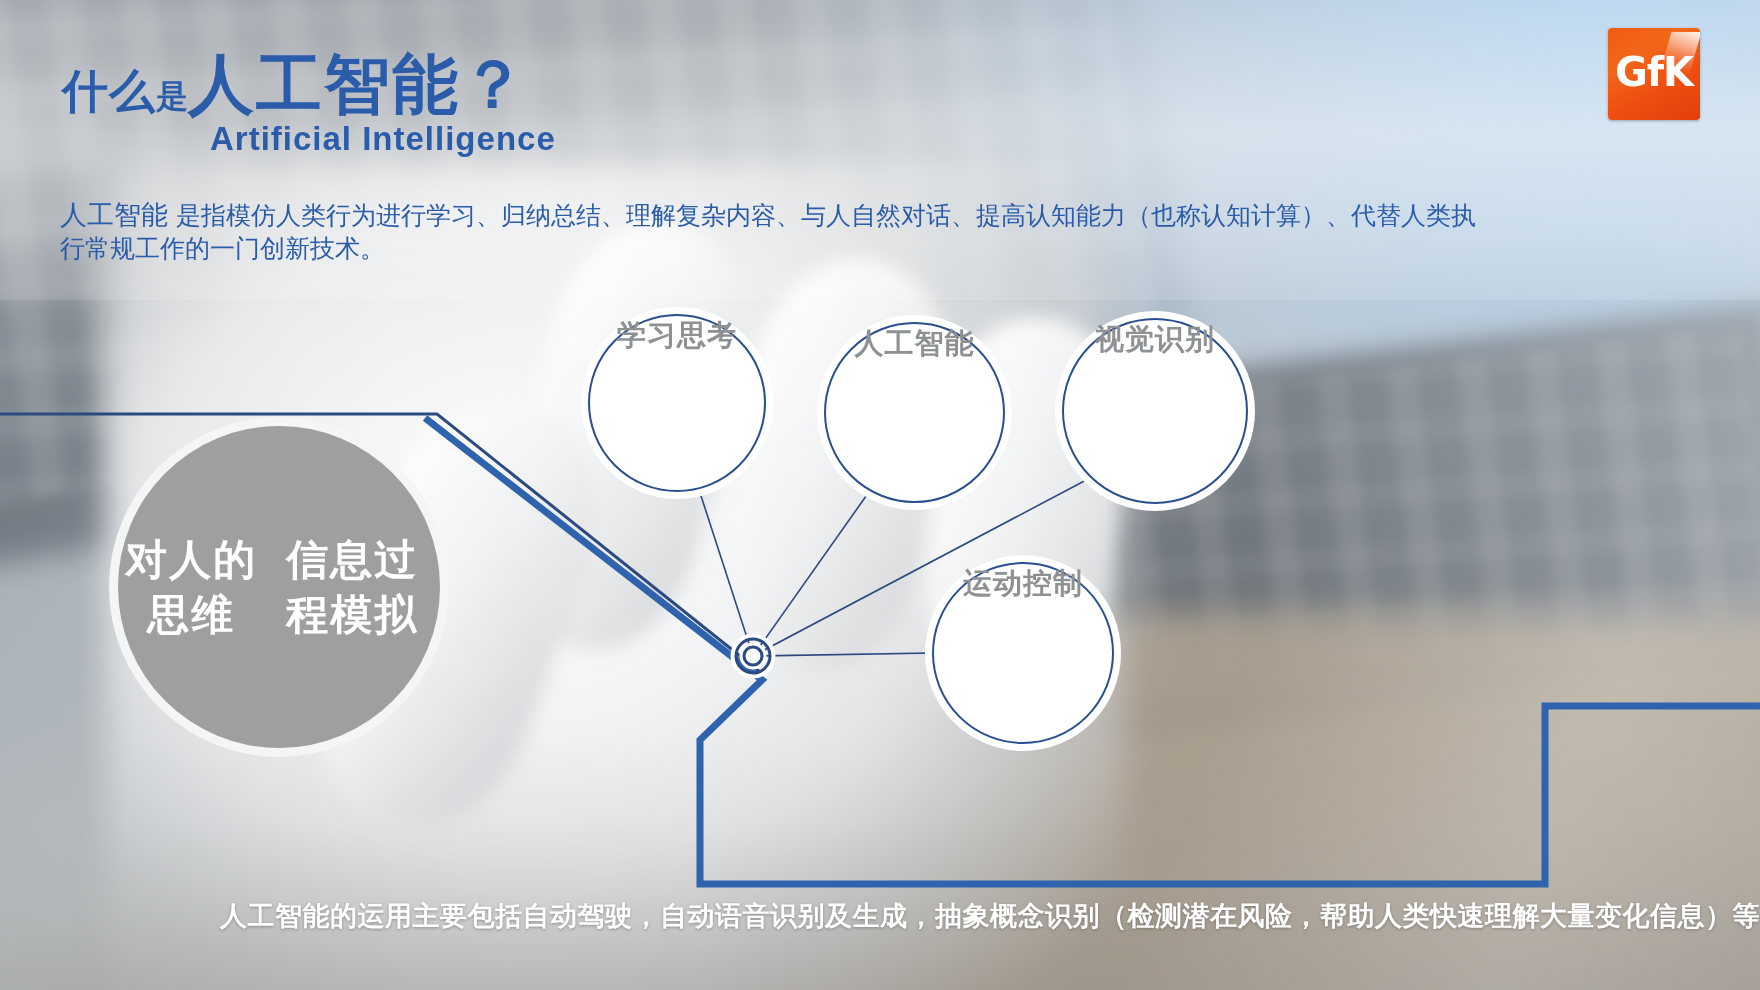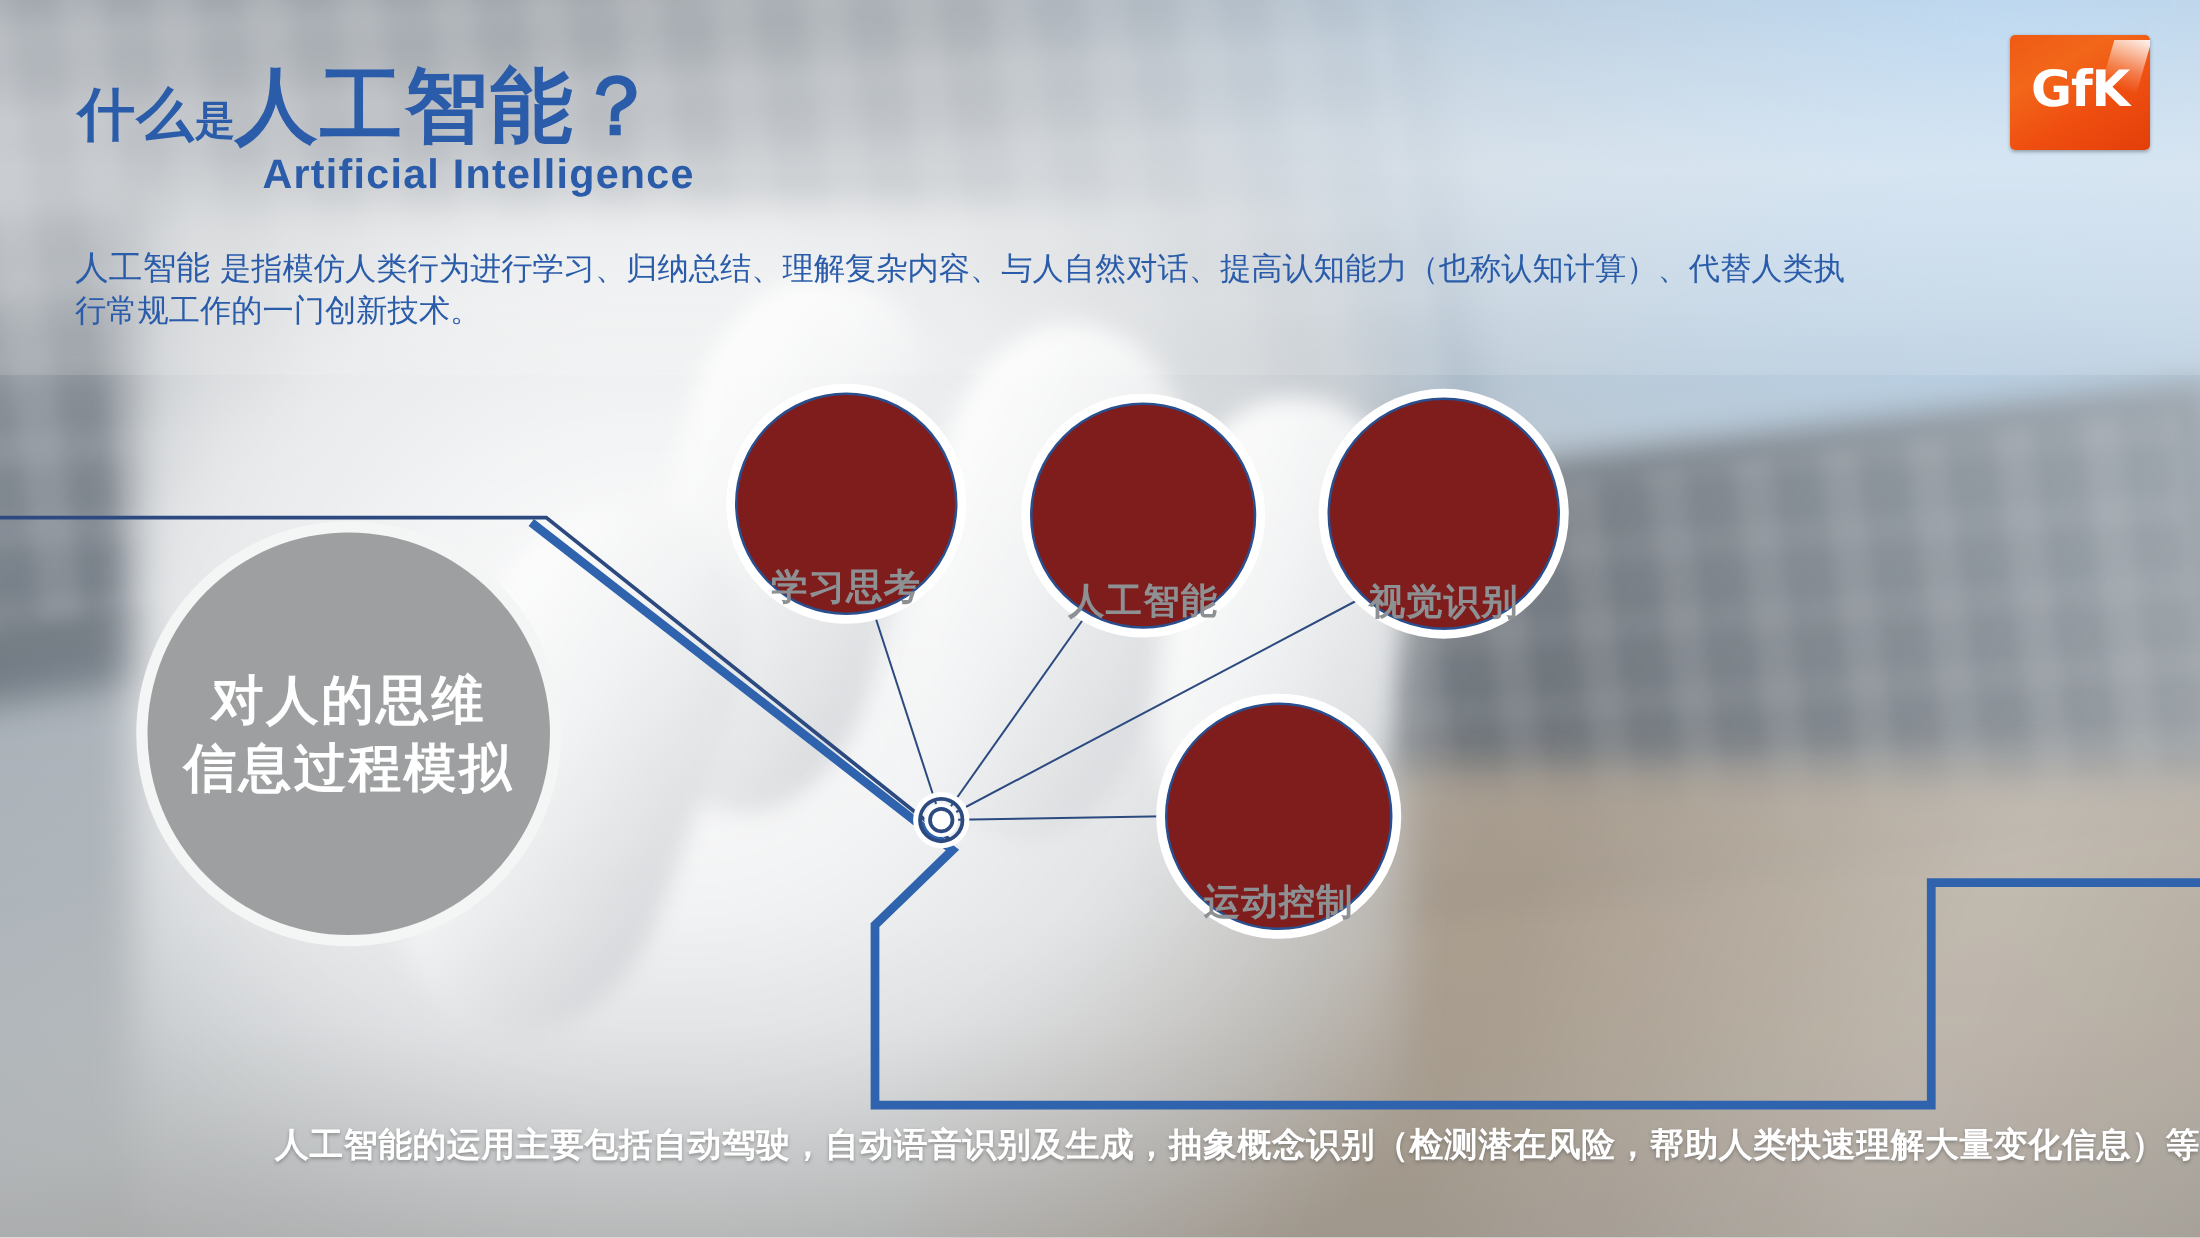--- a/index.html
+++ b/index.html
@@ -86,7 +86,7 @@
 
   
   .logo{
-    position:absolute;left:1608px;top:28px;width:112px;height:92px;
+    position:absolute;left:1608px;top:28px;width:92px;height:92px;
     border-radius:4px;
     background:linear-gradient(150deg,#f05a14 0%,#f2671a 30%,#ef4e10 62%,#e23f0a 100%);
     box-shadow:0 1px 3px rgba(0,0,0,.30);

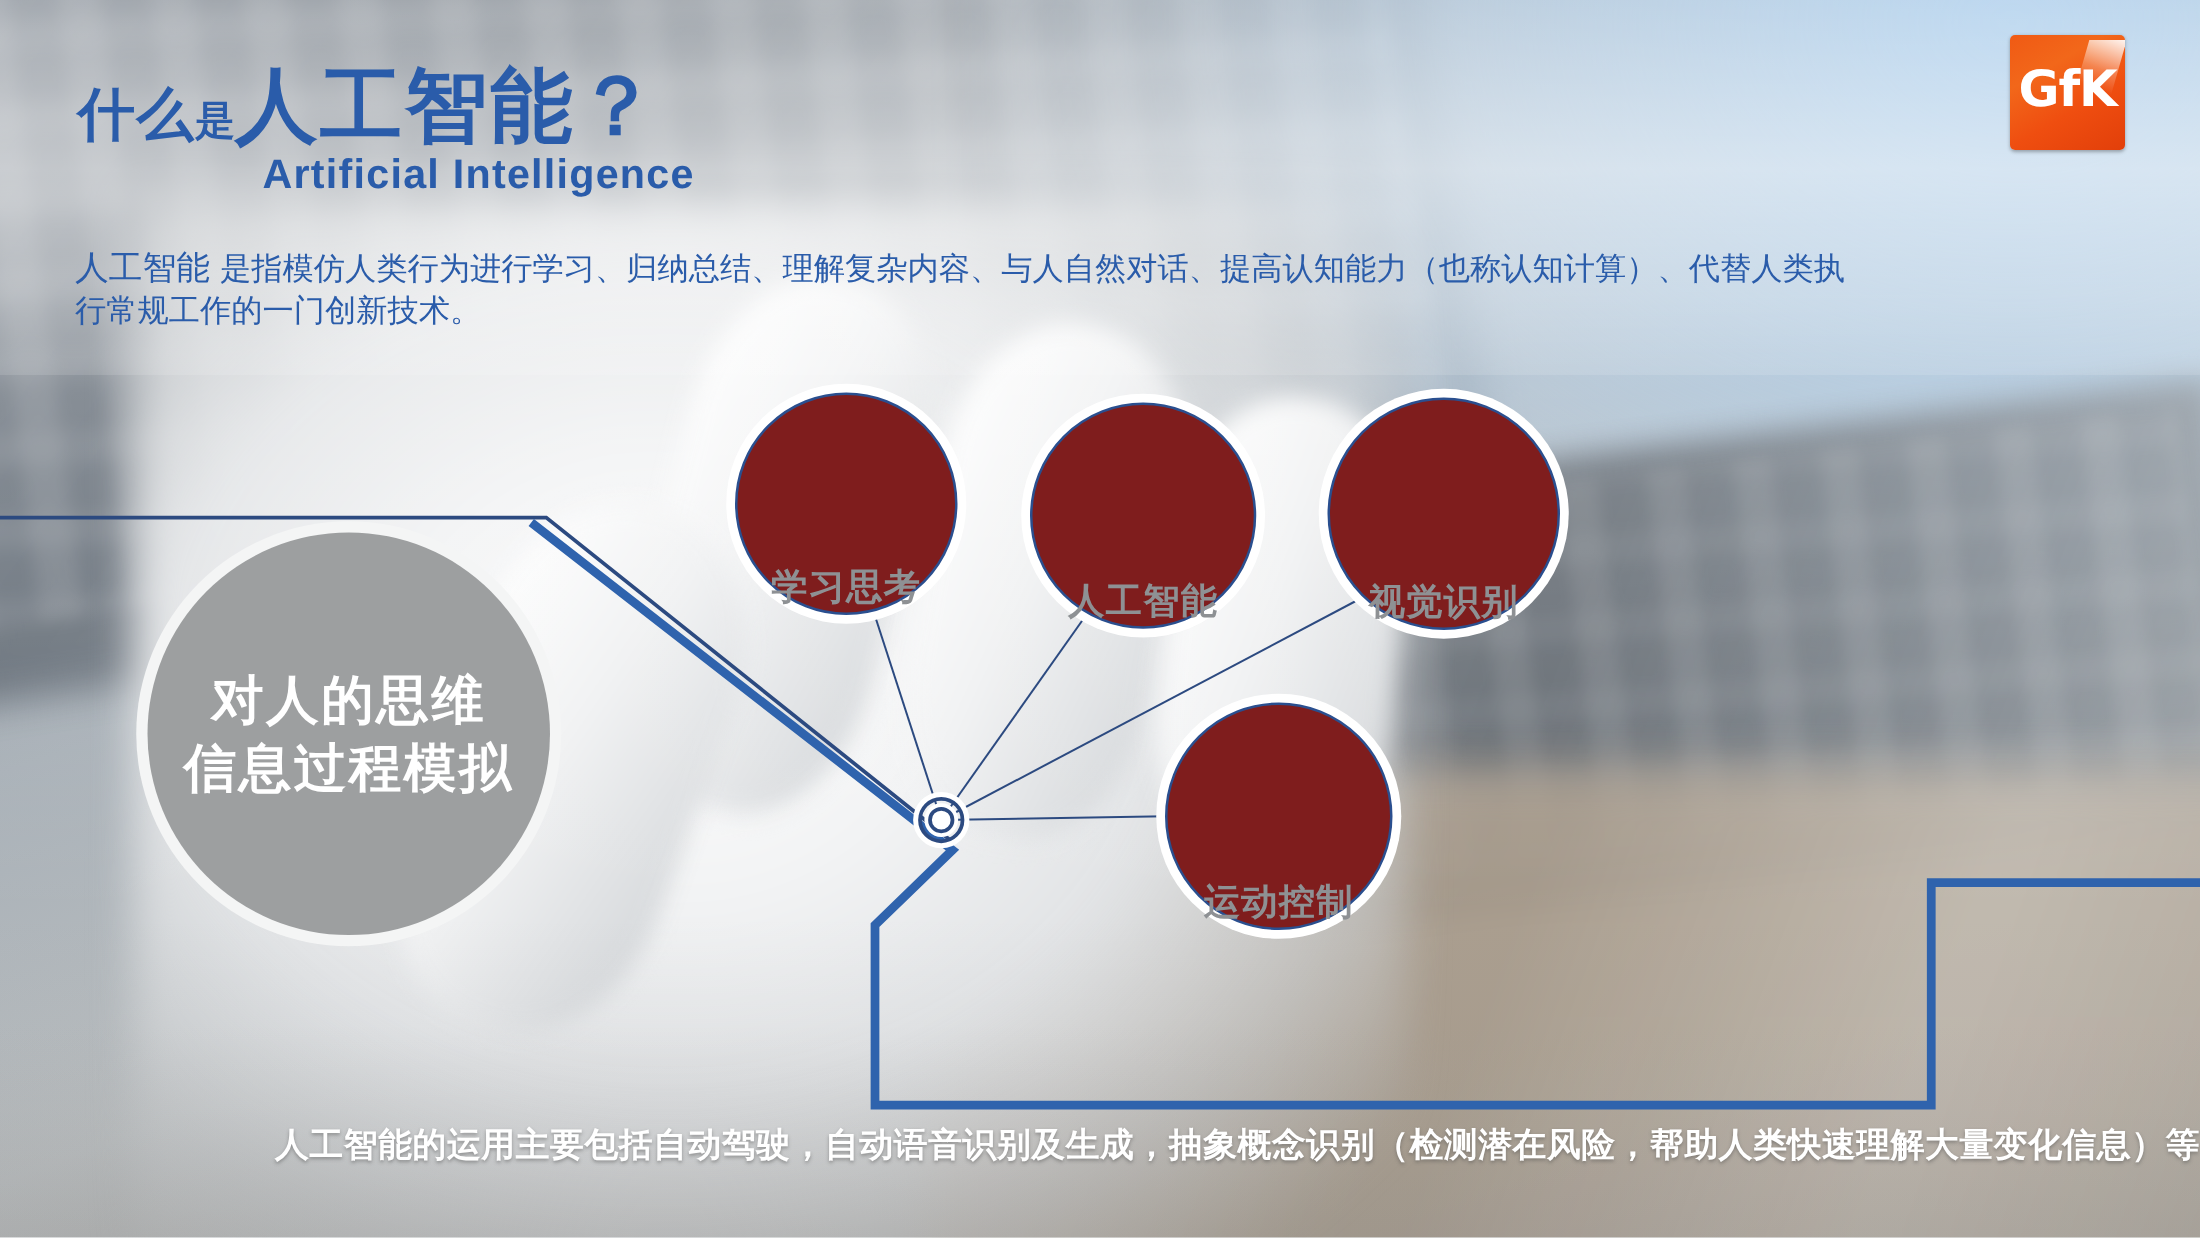--- a/index.html
+++ b/index.html
@@ -133,10 +133,10 @@
   
   .node{
     position:absolute;border-radius:50%;
-    background:#7f1d1d;
+    background:#ffffff;
     border:2px solid #2a4f8f;
     box-shadow:0 0 0 7px #ffffff, 0 2px 6px rgba(40,60,90,.18);
-    display:flex;align-items:flex-end;justify-content:center;
+    display:flex;align-items:flex-start;justify-content:center;
     font-family:"DejaVu Sans","Liberation Sans",sans-serif;
     font-weight:bold;color:#8e9194;font-size:29px;letter-spacing:1px;
     text-align:center;

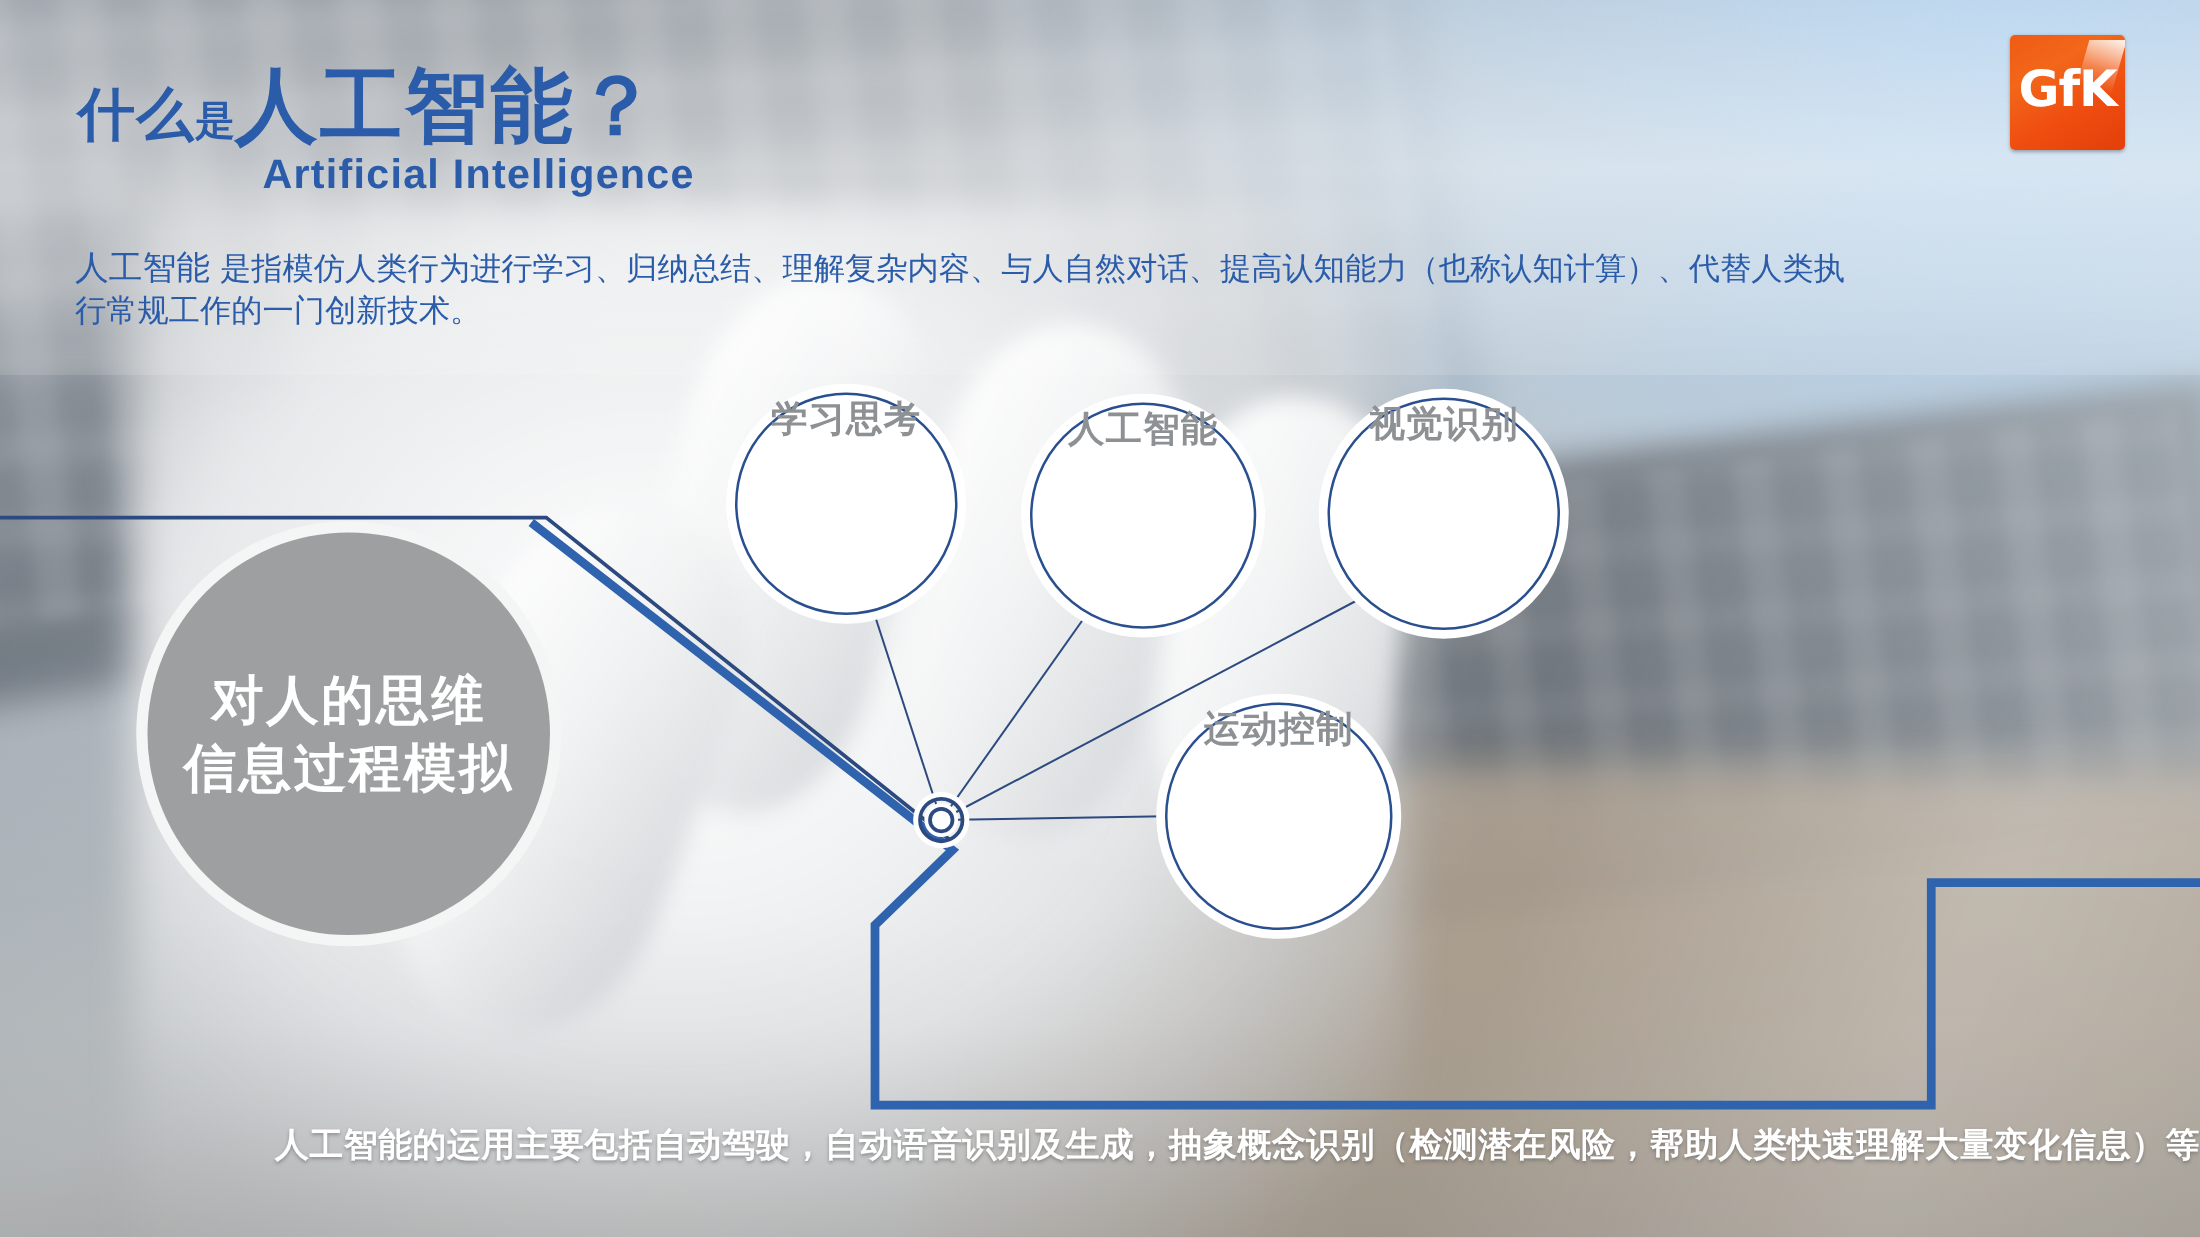--- a/index.html
+++ b/index.html
@@ -151,7 +151,7 @@
     border-radius:50%;
     background:#9d9fa0;
     box-shadow:0 0 0 9px #f4f5f5, 0 2px 8px rgba(60,60,60,.20);
-    display:flex;flex-direction:column;align-items:center;justify-content:center;
+    display:flex;flex-direction:row;align-items:center;justify-content:center;
     font-family:"DejaVu Sans","Liberation Sans",sans-serif;
     font-weight:bold;color:#ffffff;font-size:42px;line-height:1.32;letter-spacing:2px;
     text-align:center;

